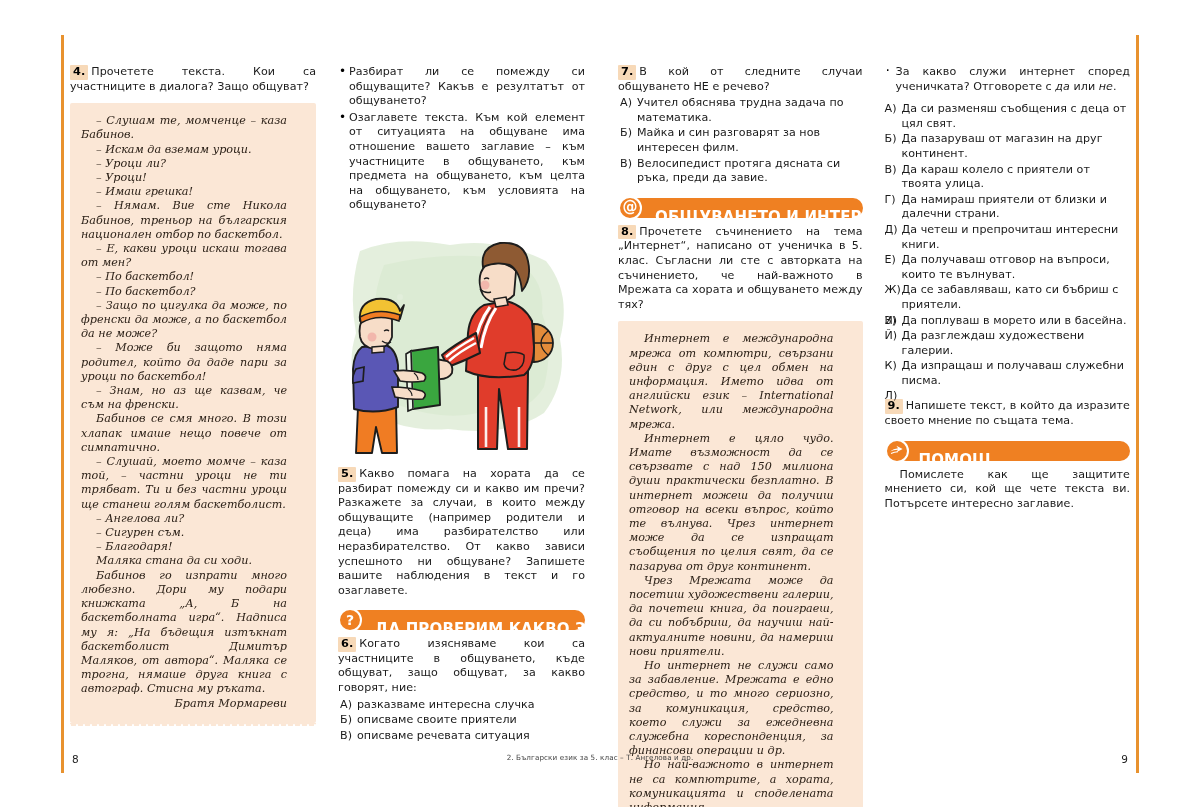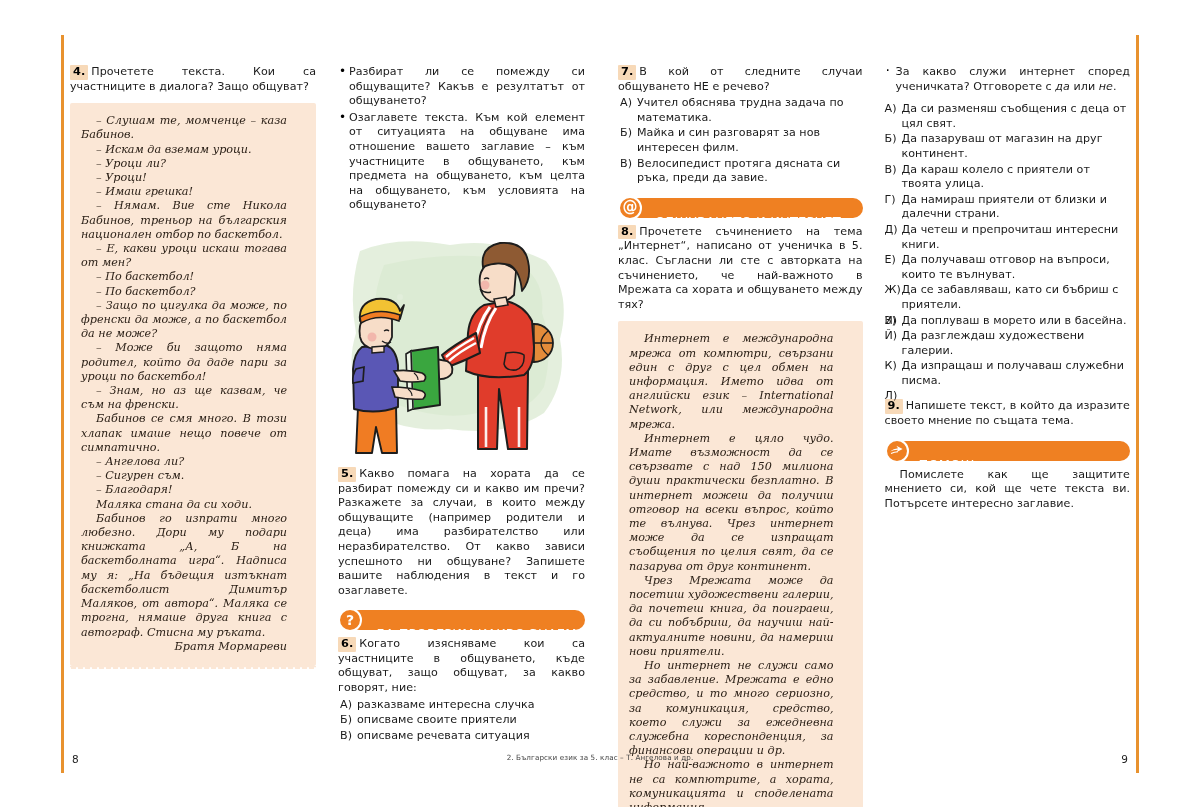--- a/index.html
+++ b/index.html
@@ -78,8 +78,8 @@
     background:#ef8022;border-radius:10px;
   }
   .banner .label{
-    position:absolute;left:37px;top:16px;color:#fff;font-weight:normal;
-    font-size:13px;letter-spacing:.15px;white-space:nowrap;
+    position:absolute;left:37px;top:10px;color:#fff;font-weight:bold;
+    font-size:15px;letter-spacing:.15px;white-space:nowrap;
   }
   .banner .knob{
     position:absolute;left:0;top:-2px;width:24px;height:24px;border-radius:50%;

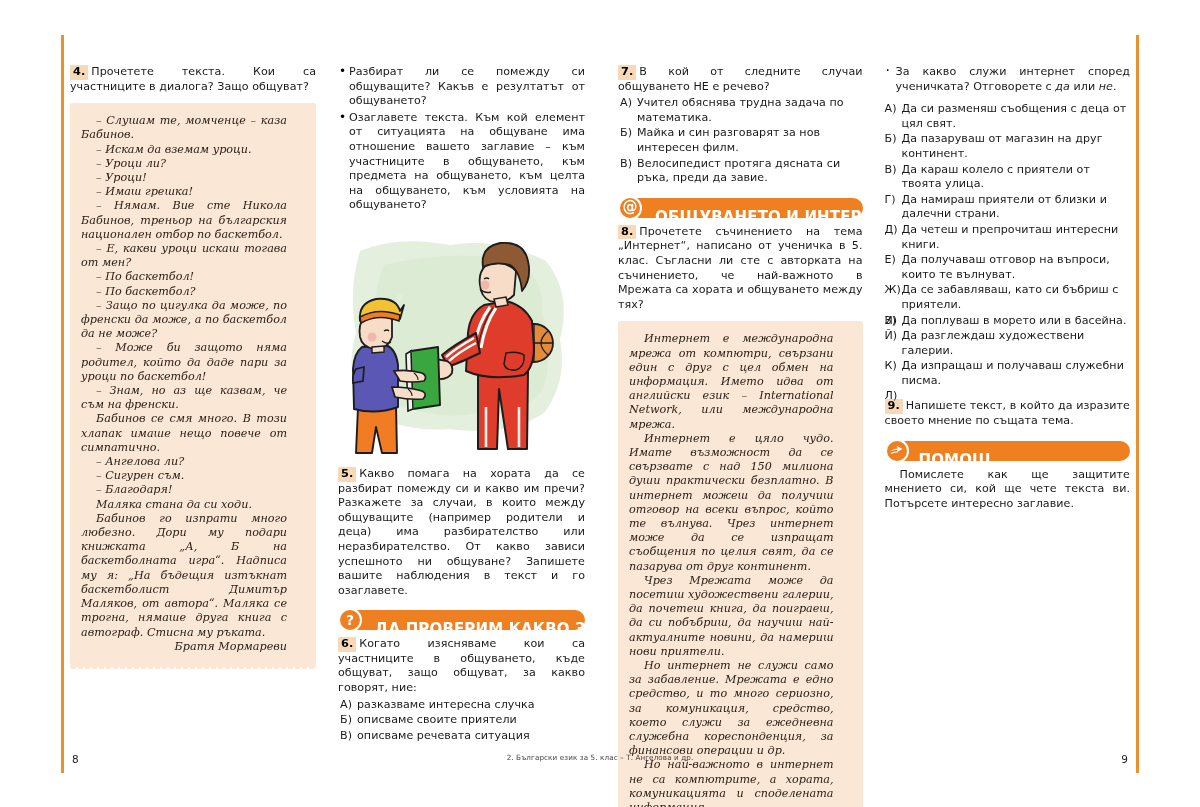--- a/index.html
+++ b/index.html
@@ -139,6 +139,7 @@
           <p>– Може би защото няма родител, който да даде пари за уроци по баскетбол!</p>
           <p>– Знам, но аз ще казвам, че съм на френски.</p>
           <p>Бабинов се смя много. В този хлапак имаше нещо повече от симпатично.</p>
+          <p>– Слушай, моето момче – каза той, – частни уроци не ти трябват. Ти и без частни уроци ще станеш голям баскетболист.</p>
           <p>– Ангелова ли?</p>
           <p>– Сигурен съм.</p>
           <p>– Благодаря!</p>

